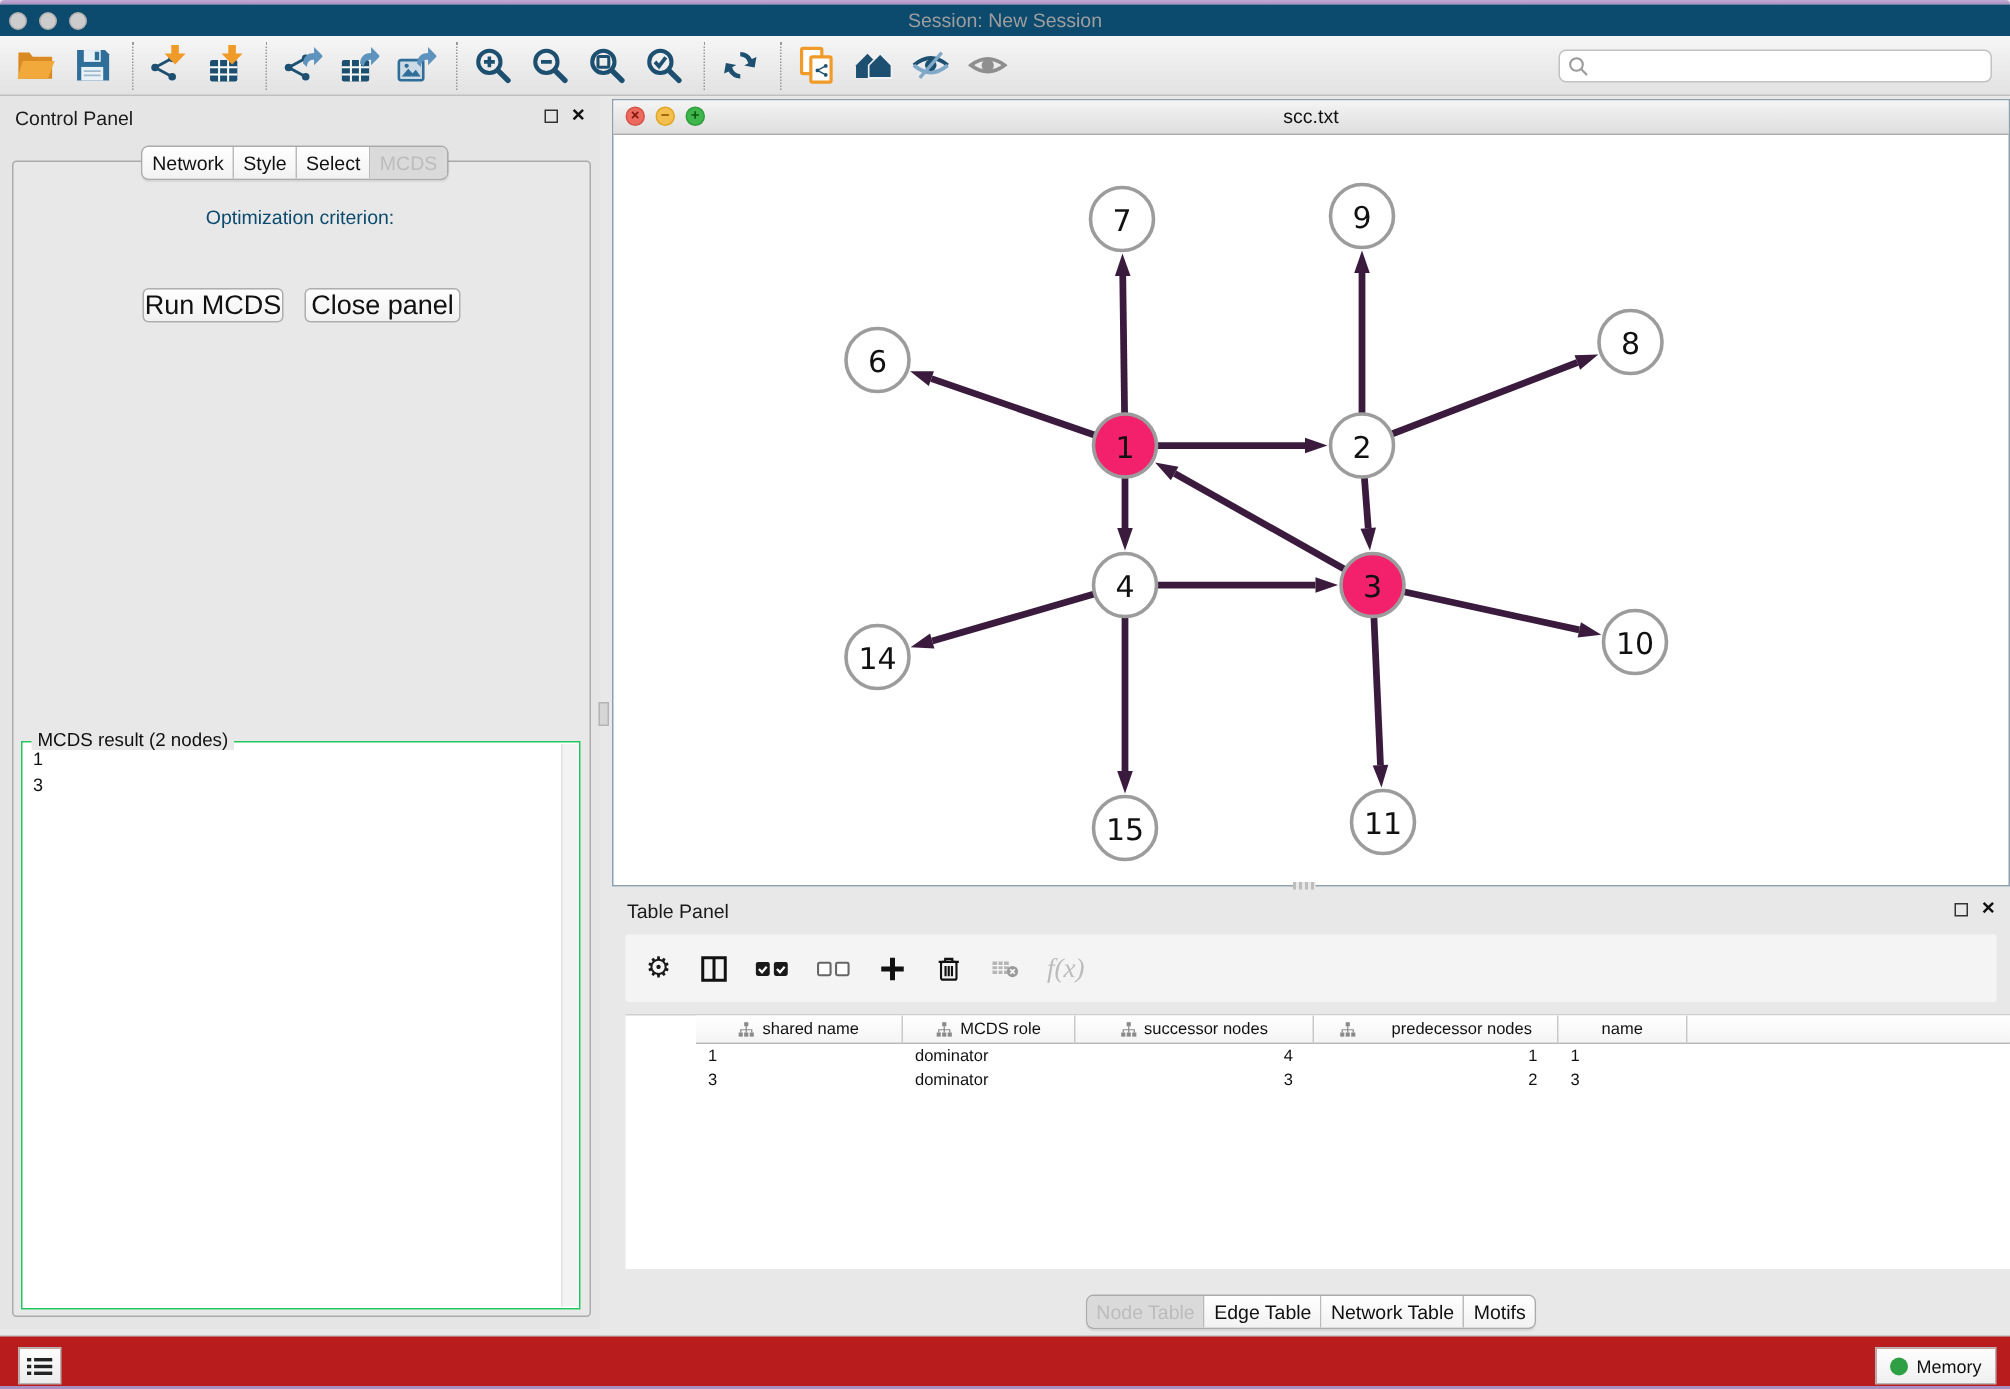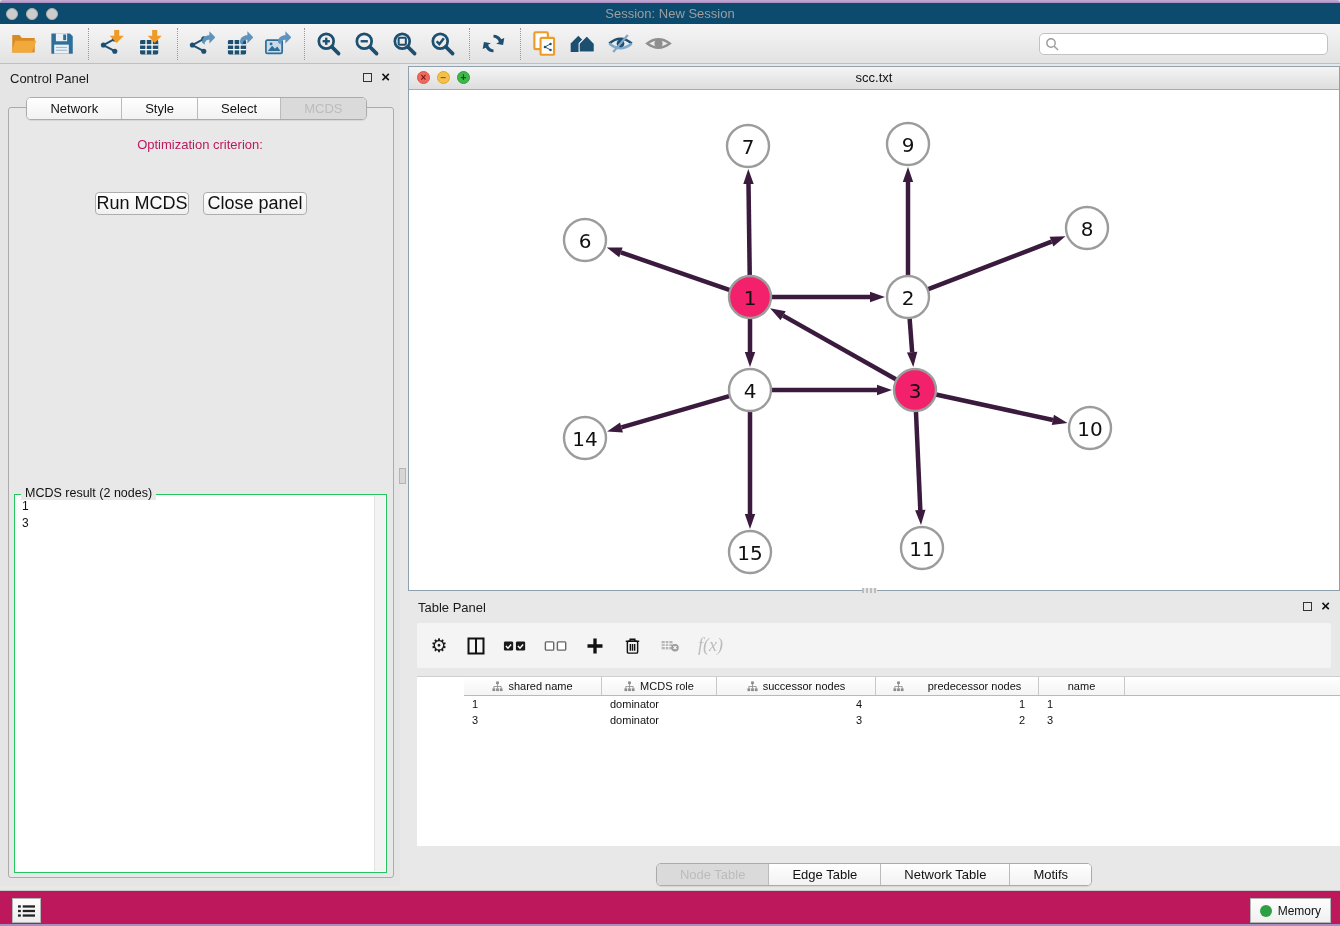--- a/index.html
+++ b/index.html
@@ -31,7 +31,7 @@
   .close-icon{font-size:15px;font-weight:bold;color:#111;line-height:12px;}
   .ctab-row{position:absolute;left:0;right:7px;top:33px;text-align:center;z-index:3;}
   .seg-tabs{display:inline-flex;border:1px solid #ababab;border-radius:5px;overflow:hidden;background:#fff;height:21px;box-shadow:0 1px 1px rgba(0,0,0,0.08);}
-  .seg-tab{padding:0 23px;font-size:13px;line-height:21px;border-right:1px solid #bbb;background:linear-gradient(#ffffff,#f2f2f2);color:#111;white-space:nowrap;}
+  .seg-tab{padding:0 6px;font-size:13px;line-height:21px;border-right:1px solid #bbb;background:linear-gradient(#ffffff,#f2f2f2);color:#111;white-space:nowrap;}
   .seg-tab:last-child{border-right:none;}
   .seg-tab.selected{background:#dadada;color:#bcbcbc;}
   .cp-content{position:absolute;left:8px;top:43px;width:384px;height:769px;border:1px solid #ababab;border-radius:3px;background:#e8e8e8;}

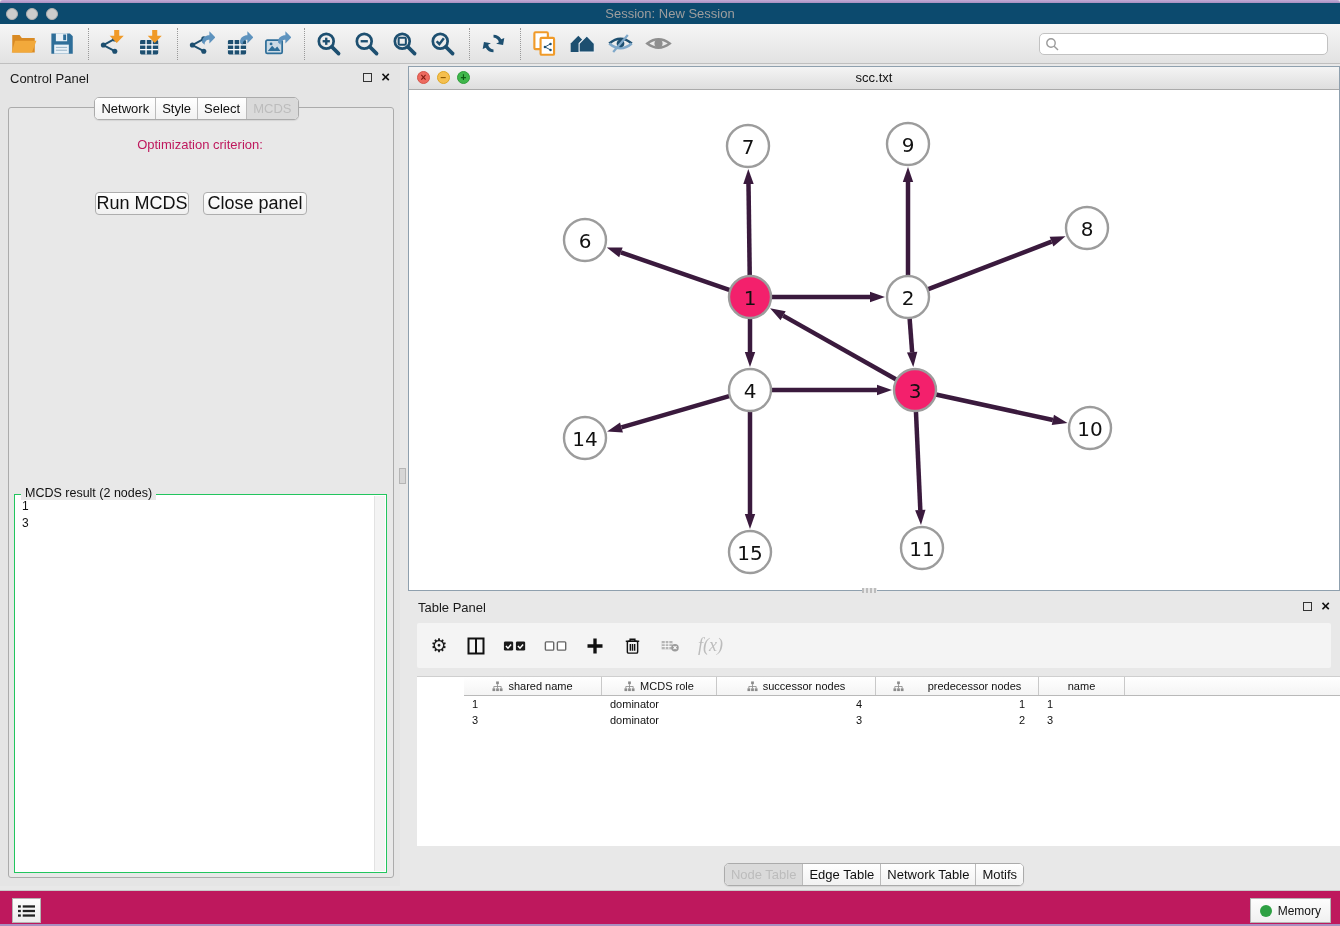--- a/index.html
+++ b/index.html
@@ -35,7 +35,7 @@
   .seg-tab:last-child{border-right:none;}
   .seg-tab.selected{background:#dadada;color:#bcbcbc;}
   .cp-content{position:absolute;left:8px;top:43px;width:384px;height:769px;border:1px solid #ababab;border-radius:3px;background:#e8e8e8;}
-  .opt-label{position:absolute;left:0;right:0;top:73px;text-align:center;font-size:13px;color:#be185d;}
+  .opt-label{position:absolute;left:0;right:0;top:73px;text-align:center;font-size:13px;color:#0c4a6e;}
   .dropdown{position:absolute;left:45px;top:95px;width:311px;height:23px;border:1px solid #aeaeae;border-radius:4px;background:linear-gradient(#ffffff,#f1f1f1);box-sizing:border-box;font-size:13px;color:#111;display:flex;align-items:center;padding-left:10px;}
   .dd-arrows{position:absolute;right:7px;top:3px;width:9px;height:16px;}
   .dd-arrows .up{width:0;height:0;border-left:4.5px solid transparent;border-right:4.5px solid transparent;border-bottom:5px solid #555;margin-bottom:3px;}

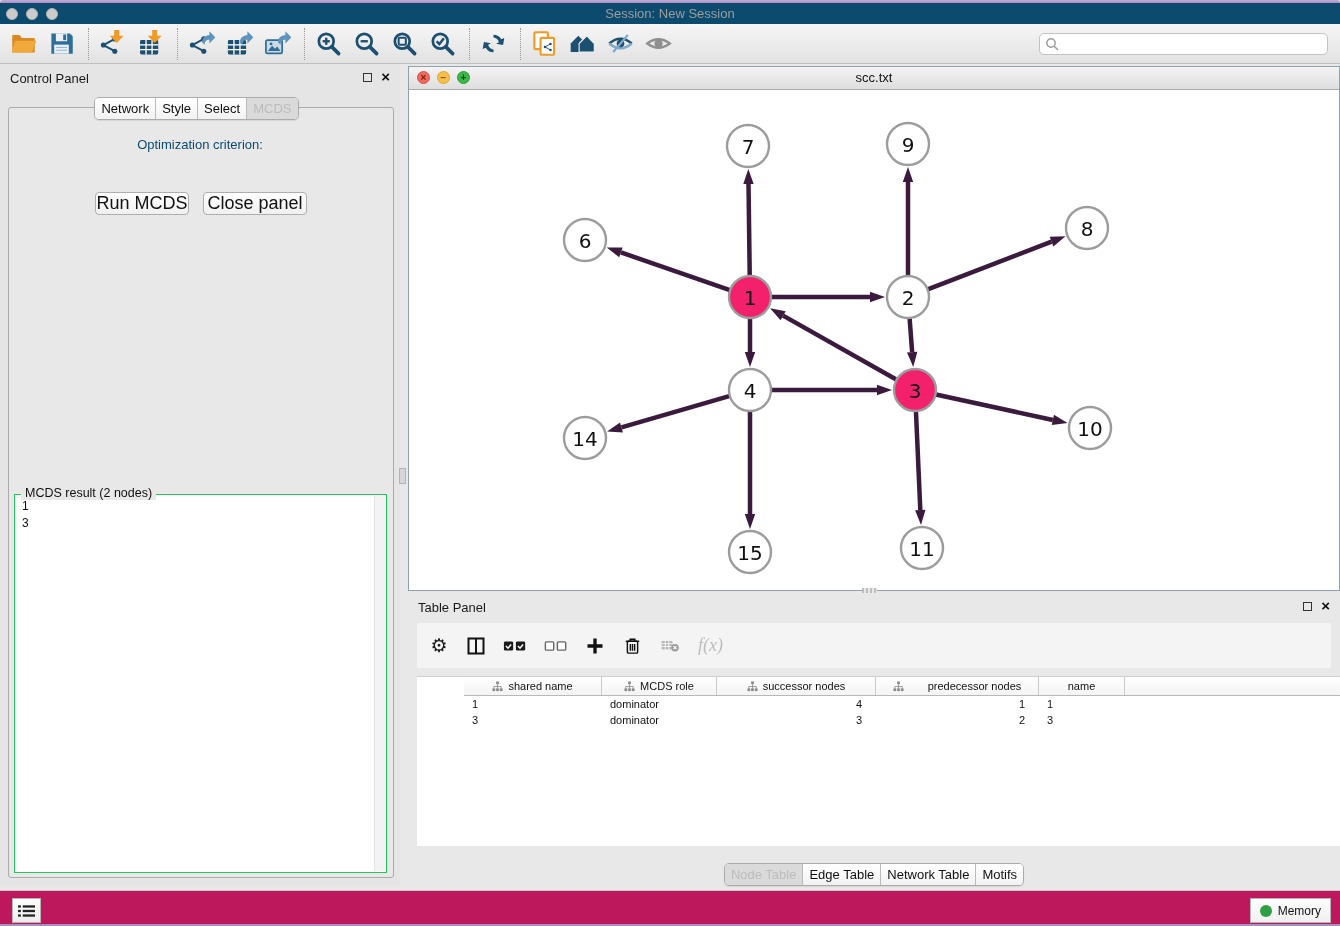--- a/index.html
+++ b/index.html
@@ -79,7 +79,7 @@
   .tp-tabs-row{position:absolute;left:0;right:0;top:268px;text-align:center;}
 
   
-  .status-bar{position:absolute;left:0;top:890px;width:100%;height:36px;background:#be185d;border-top:1px solid #c9c9c9;box-sizing:border-box;}
+  .status-bar{position:absolute;left:0;top:890px;width:100%;height:36px;background:#b91c1c;border-top:1px solid #c9c9c9;box-sizing:border-box;}
   .list-btn{position:absolute;left:12px;top:7px;width:27px;height:23px;background:linear-gradient(#fdfdfd,#ececec);border:1px solid #b5b5b5;display:flex;align-items:center;justify-content:center;}
   .memory-btn{position:absolute;right:9px;top:7px;height:23px;padding:0 9px;background:linear-gradient(#fdfdfd,#f0f0f0);border:1px solid #b5b5b5;display:flex;align-items:center;gap:6px;font-size:12px;color:#111;}
   .mem-dot{width:12px;height:12px;border-radius:50%;}

